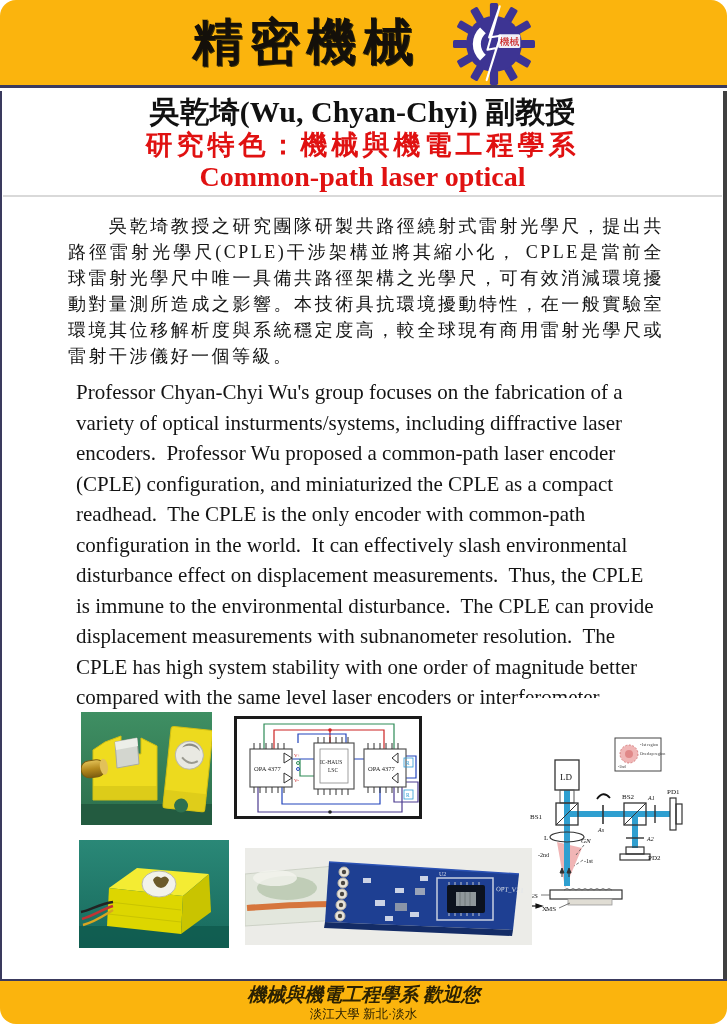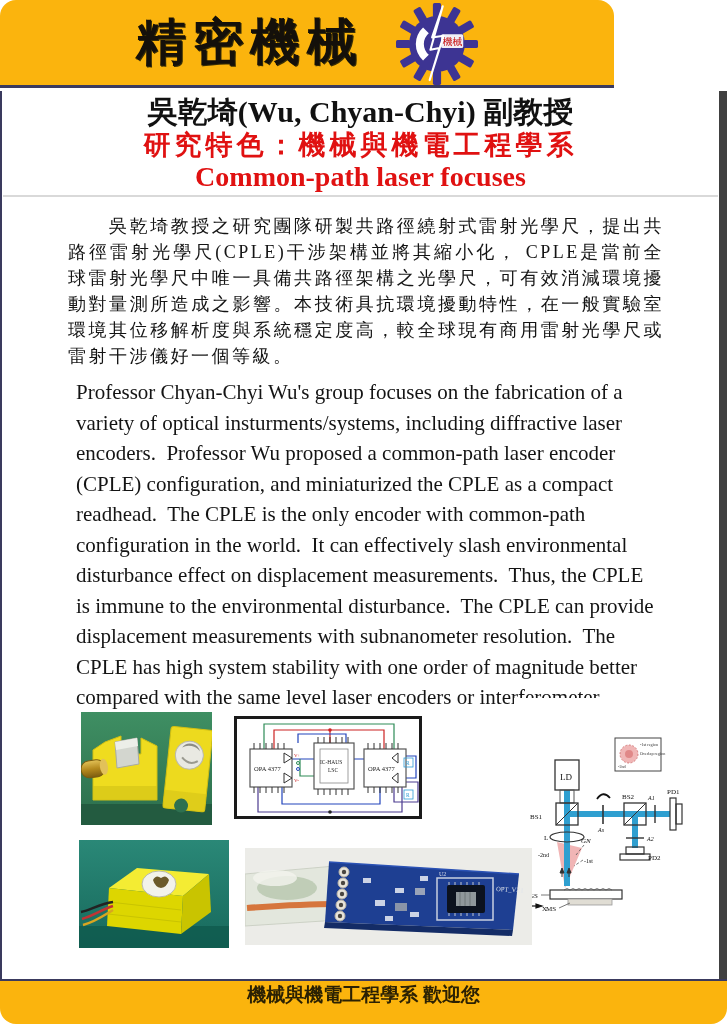--- a/index.html
+++ b/index.html
@@ -9,7 +9,7 @@
   }
   
   .header{
-    position:absolute;top:0;left:0;width:614px;height:88px;background:#FBB40D;
+    position:absolute;top:0;left:0;width:727px;height:88px;background:#FBB40D;
     border-radius:16px 16px 0 0;border-bottom:3px solid #3A3A5E;box-sizing:border-box;
     display:flex;align-items:center;justify-content:center;gap:32px;
   }

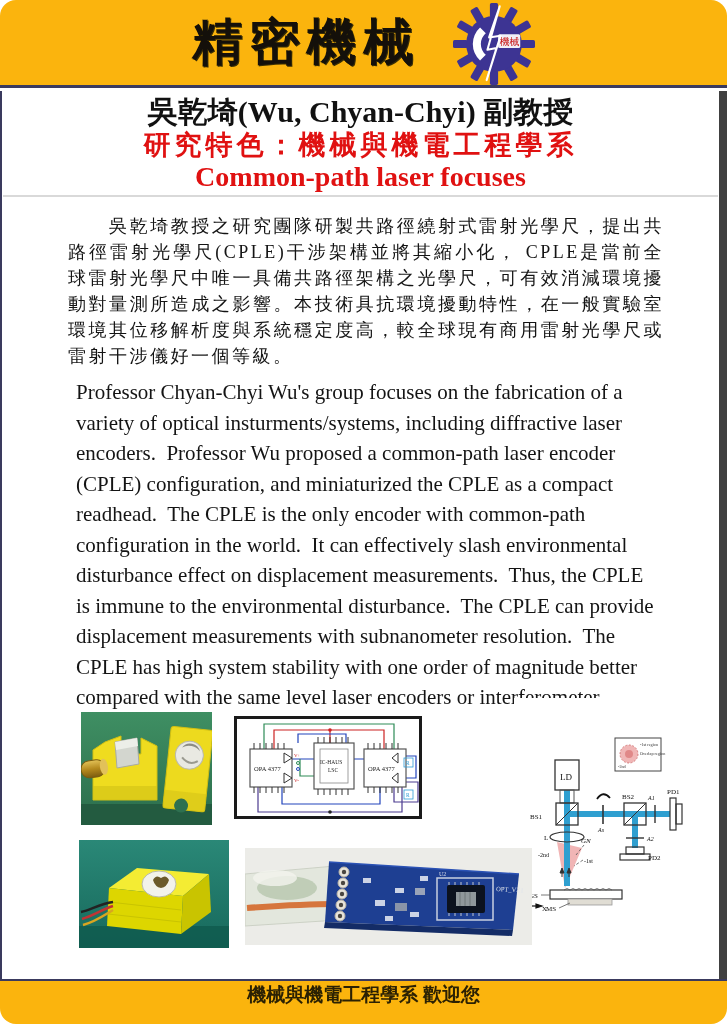--- a/index.html
+++ b/index.html
@@ -21,7 +21,7 @@
   
   .content{
     position:absolute;top:91px;bottom:45px;left:0;right:0;background:#ffffff;
-    border-left:2px solid #3A3A5E;border-right:8px solid #404040;box-sizing:border-box;
+    border-left:2px solid #3A3A5E;border-right:4px solid #404040;box-sizing:border-box;
     text-align:center;
   }
   .t1{margin-top:4px;font-size:30px;line-height:34px;font-weight:bold;color:#111111;}

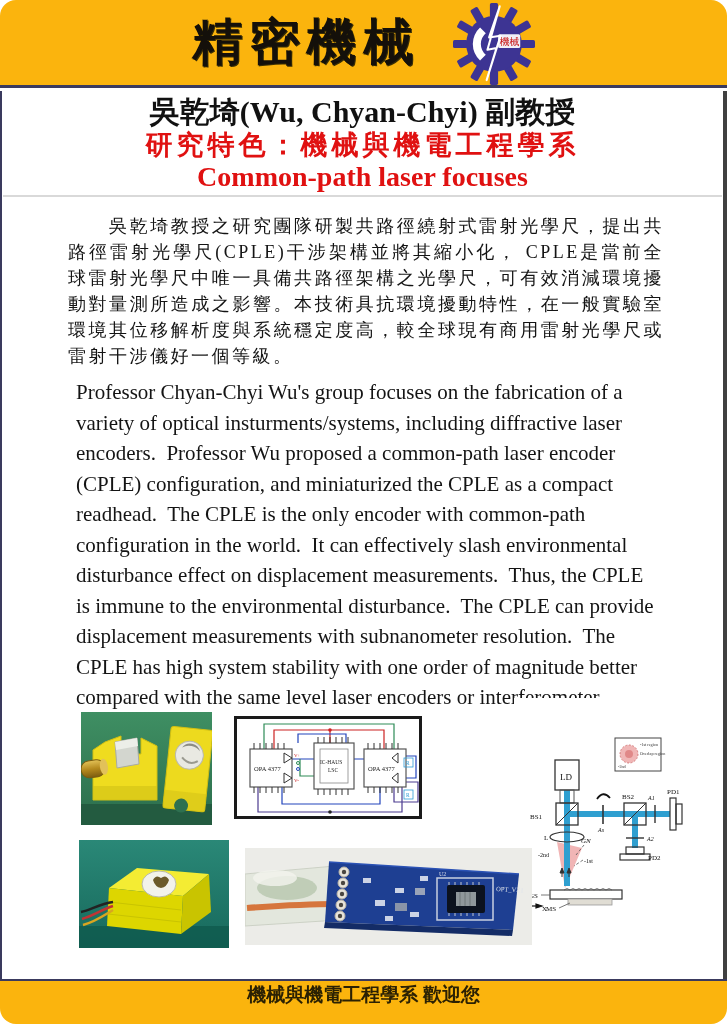--- a/index.html
+++ b/index.html
@@ -81,7 +81,7 @@
   <div class="content">
     <div class="t1">吳乾埼(Wu, Chyan-Chyi) 副教授</div>
     <div class="t2">研究特色：機械與機電工程學系</div>
-    <div class="t3">Common-path laser focuses</div>
+    <div class="t3">Common-path laser optical</div>
     <div class="divider"></div>
 
     <div class="zh-para">　　吳乾埼教授之研究團隊研製共路徑繞射式雷射光學尺，提出共路徑雷射光學尺(CPLE)干涉架構並將其縮小化， CPLE是當前全球雷射光學尺中唯一具備共路徑架構之光學尺，可有效消減環境擾動對量測所造成之影響。本技術具抗環境擾動特性，在一般實驗室環境其位移解析度與系統穩定度高，較全球現有商用雷射光學尺或雷射干涉儀好一個等級。</div>

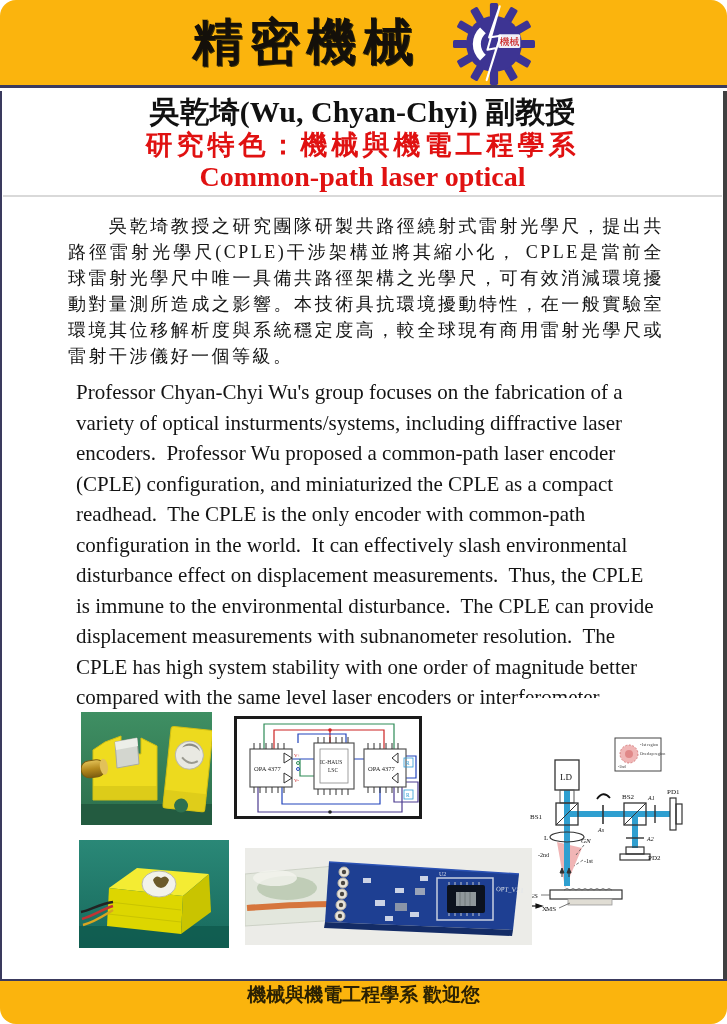--- a/index.html
+++ b/index.html
@@ -45,7 +45,7 @@
     border-radius:0 0 16px 16px;border-top:2px solid #3A3A5E;box-sizing:border-box;
     text-align:center;color:#2b2103;
   }
-  .f1{font-size:19px;font-weight:bold;line-height:24px;margin-top:2px;}
+  .f1{font-size:19px;font-weight:bold;line-height:24px;margin-top:2px;font-style:italic;}
   .f2{font-size:12.5px;line-height:15px;}
 </style>
 </head>

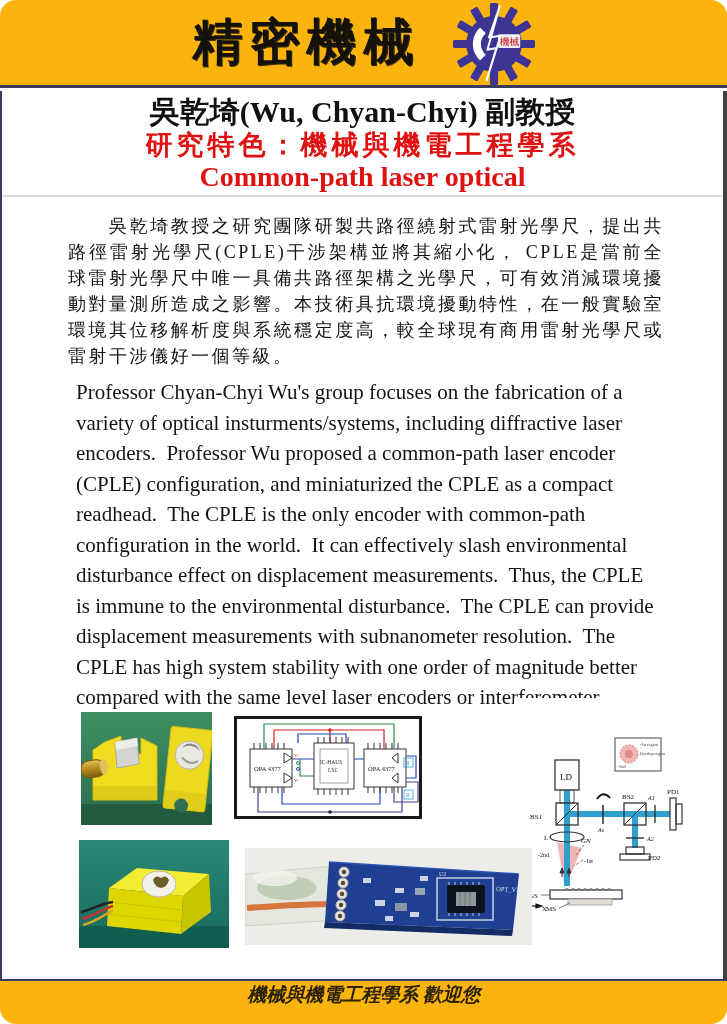--- a/index.html
+++ b/index.html
@@ -364,6 +364,7 @@
 
   <div class="footer">
     <div class="f1">機械與機電工程學系 歡迎您</div>
+    <div class="f2">淡江大學 新北·淡水</div>
   </div>
 
 </div>

